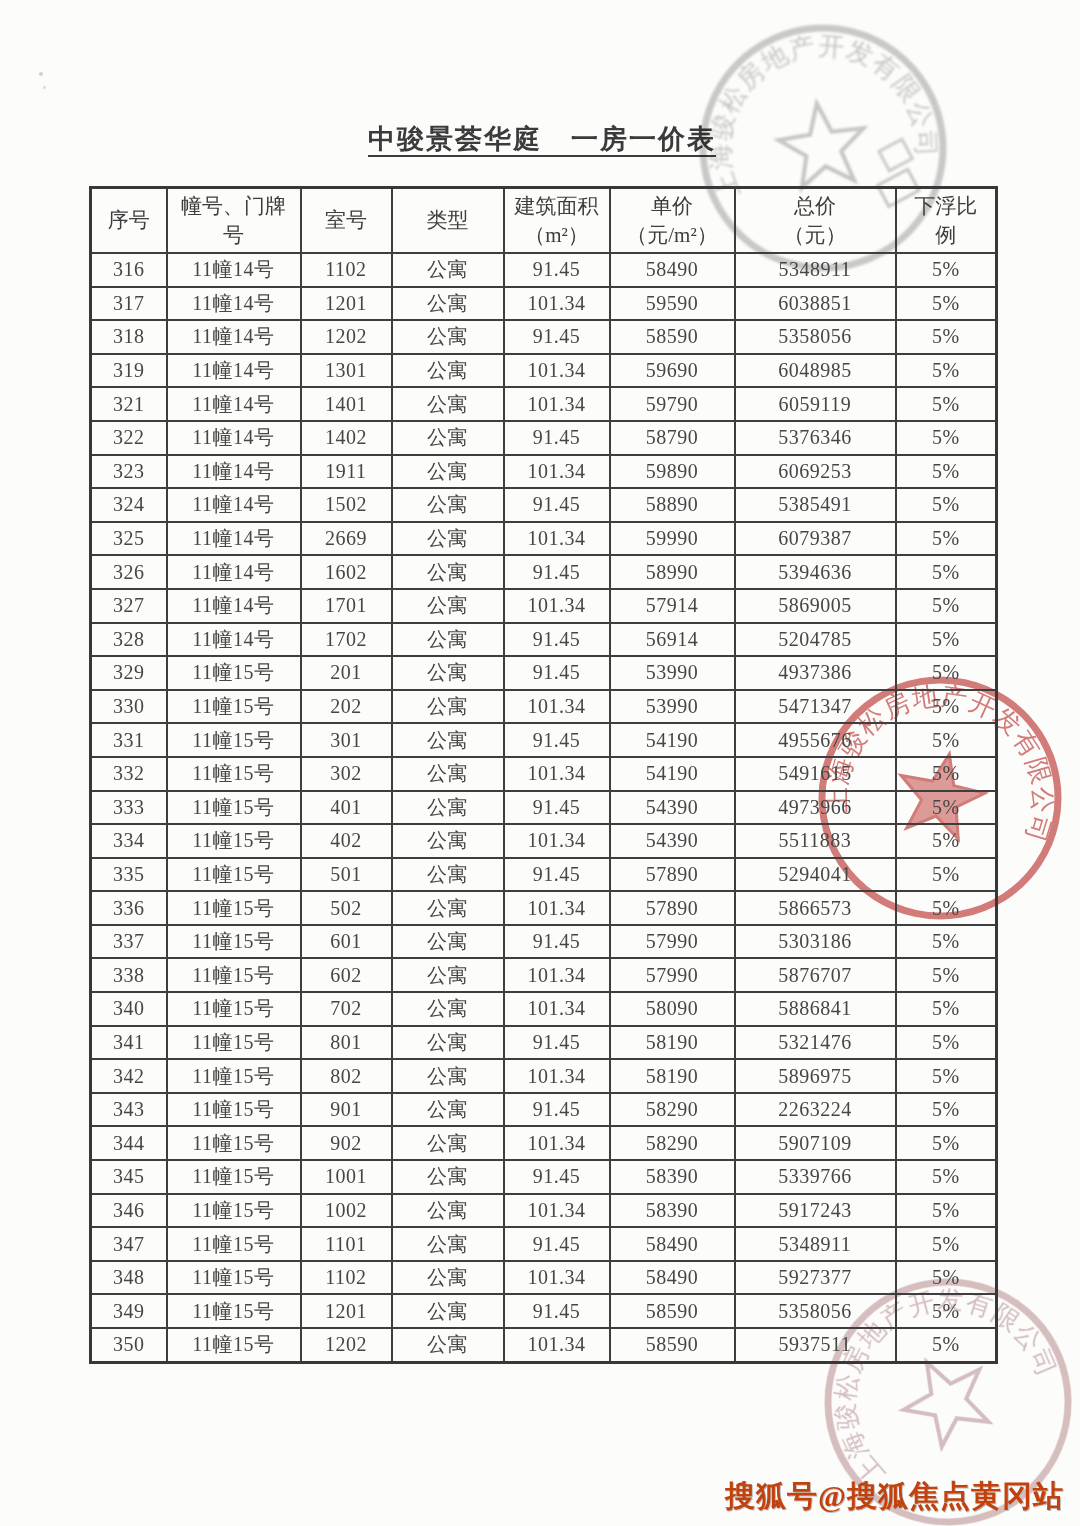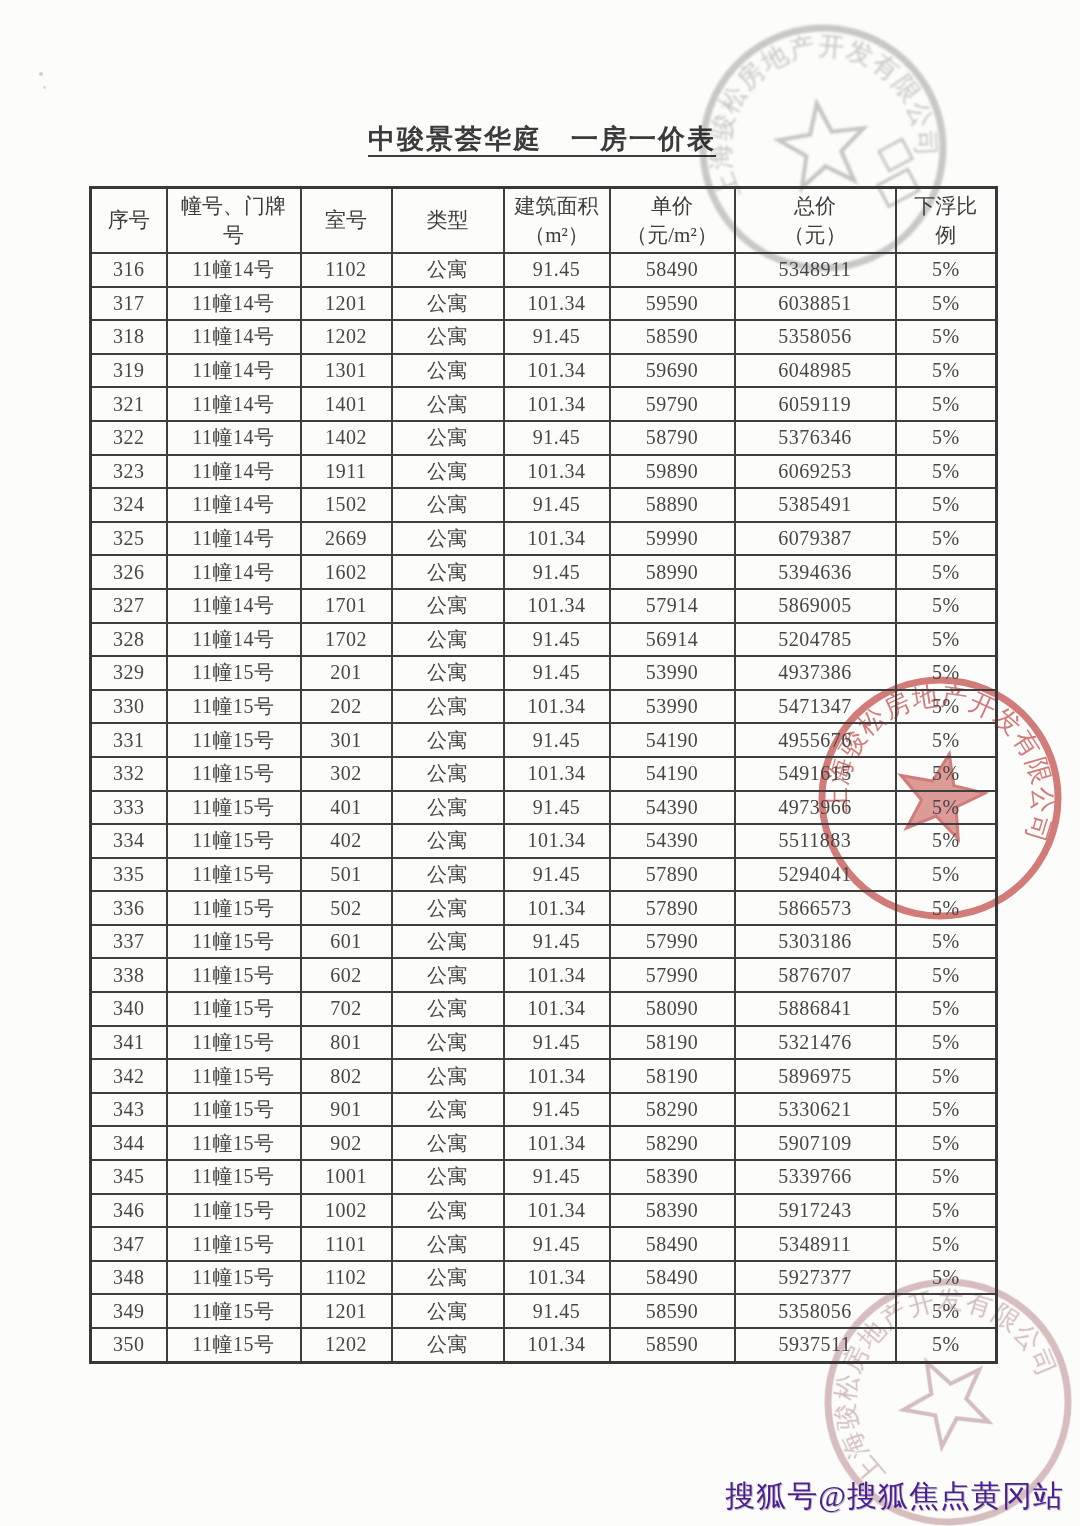--- a/index.html
+++ b/index.html
@@ -409,7 +409,7 @@
       <td>公寓</td>
       <td>91.45</td>
       <td>58290</td>
-      <td>5330621</td>
+      <td>2263224</td>
       <td>5%</td>
     </tr>
         <tr>

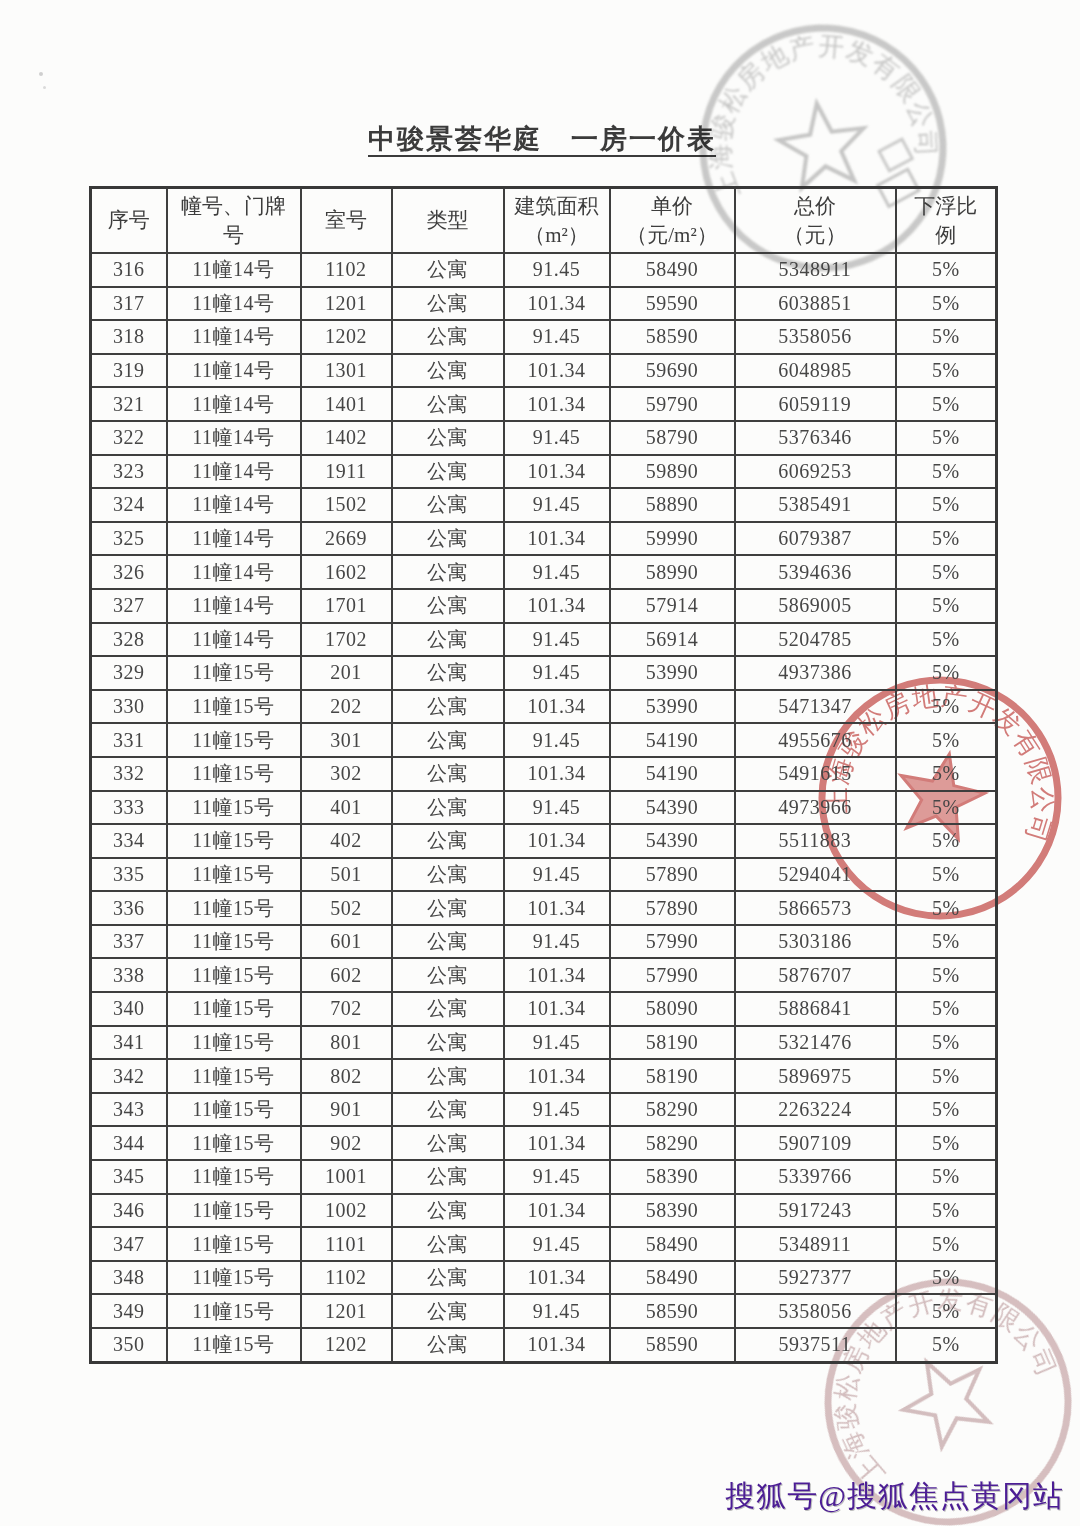--- a/index.html
+++ b/index.html
@@ -75,9 +75,9 @@
     position: absolute;
     right: 16px; top: 1476px;
     font-size: 30px;
-    font-weight: normal;
+    font-weight: bold;
     letter-spacing: 1px;
-    color: #4c1d95;
+    color: #c2410c;
     text-shadow: 1px 1px 0 #bdbdbd;
     font-family: "Liberation Serif", "DejaVu Serif", serif;
   }

